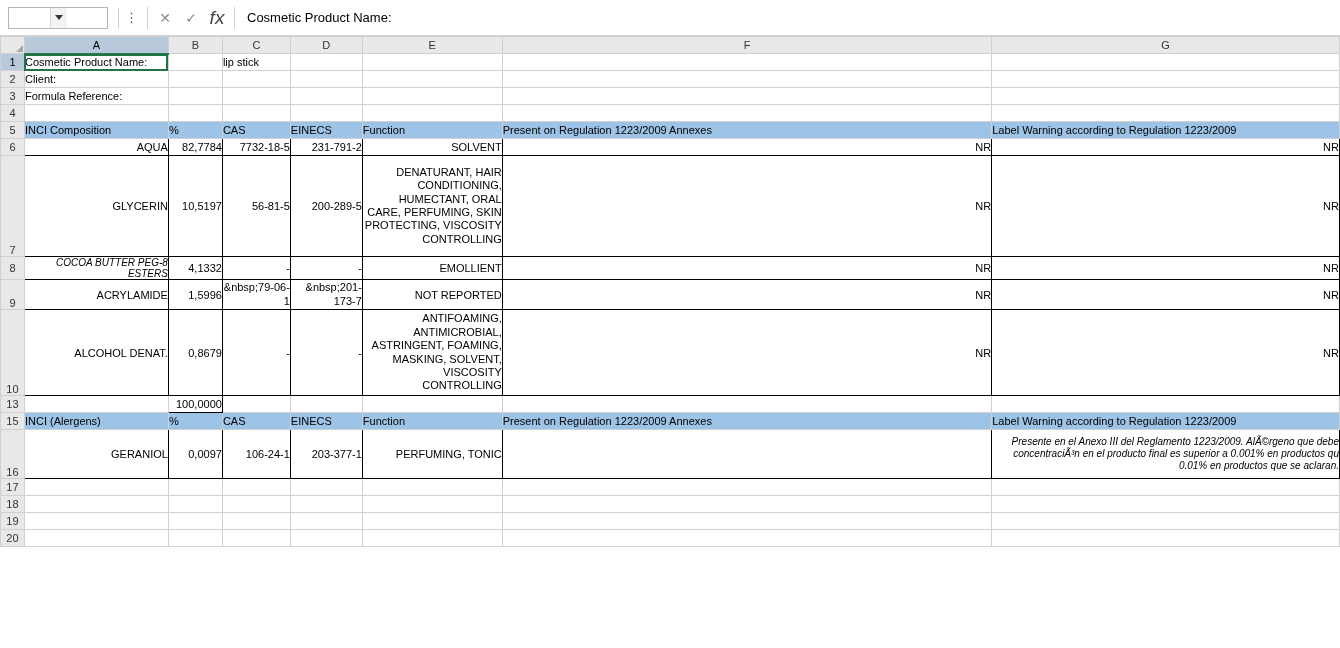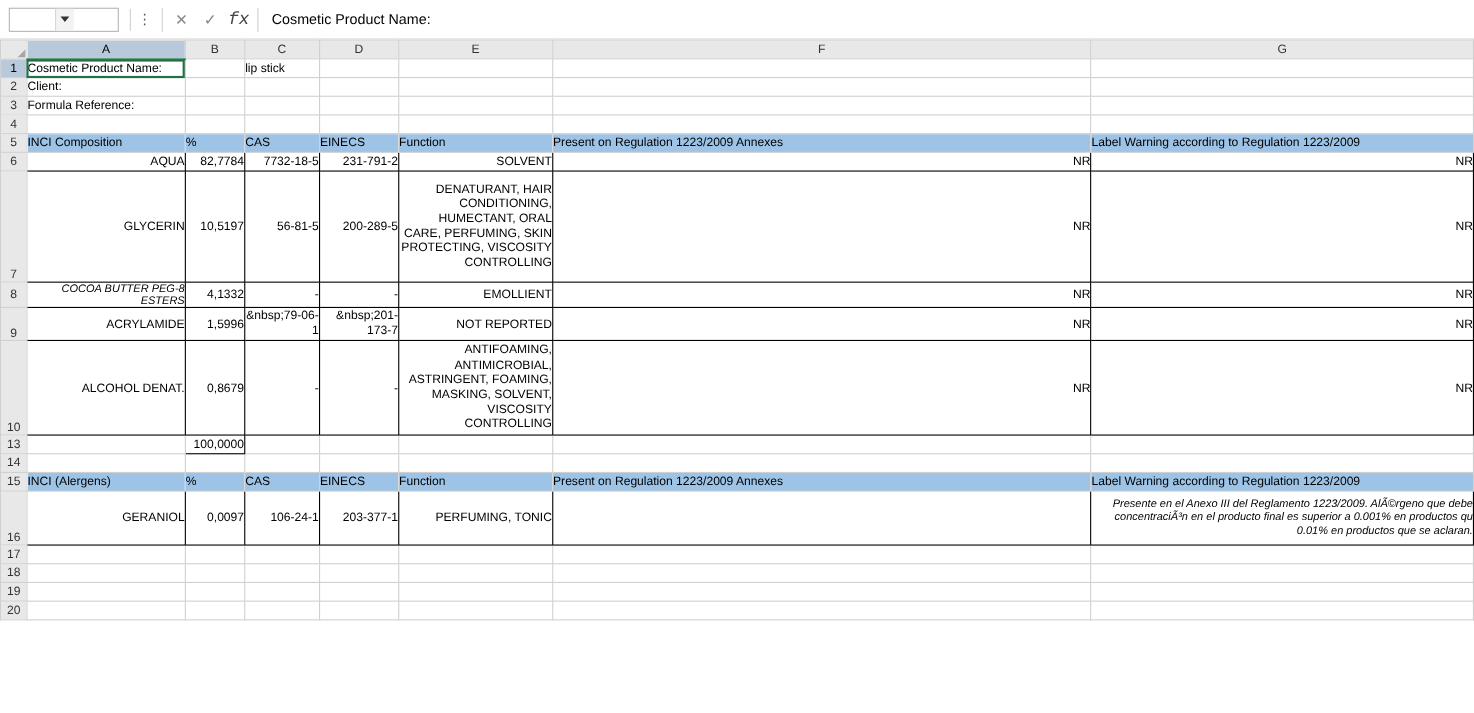--- a/index.html
+++ b/index.html
@@ -84,8 +84,8 @@
   }
   .fb-btn.fx {
     font-style: italic;
-    font-family: Liberation Mono, monospace;
-    font-size: 16px;
+    font-family: Liberation Sans, sans-serif;
+    font-size: 19px;
     color: #444;
   }
   .fb-sep {

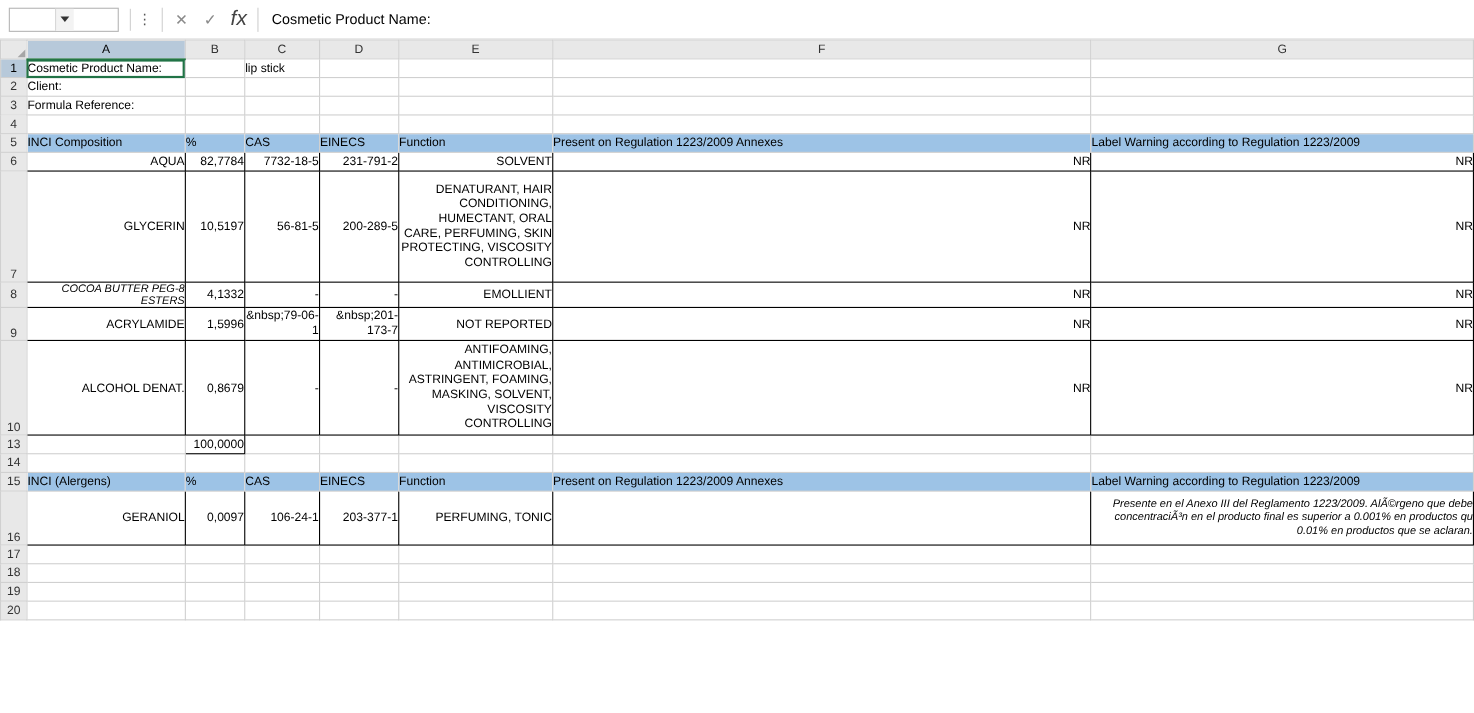--- a/index.html
+++ b/index.html
@@ -369,16 +369,6 @@
         <td class="cell"></td>
       </tr>
 
-      <tr>
-        <td class="rowhead">14</td>
-        <td class="cell"></td>
-        <td class="cell"></td>
-        <td class="cell"></td>
-        <td class="cell"></td>
-        <td class="cell"></td>
-        <td class="cell"></td>
-        <td class="cell"></td>
-      </tr>
 
       <tr>
         <td class="rowhead">15</td>

